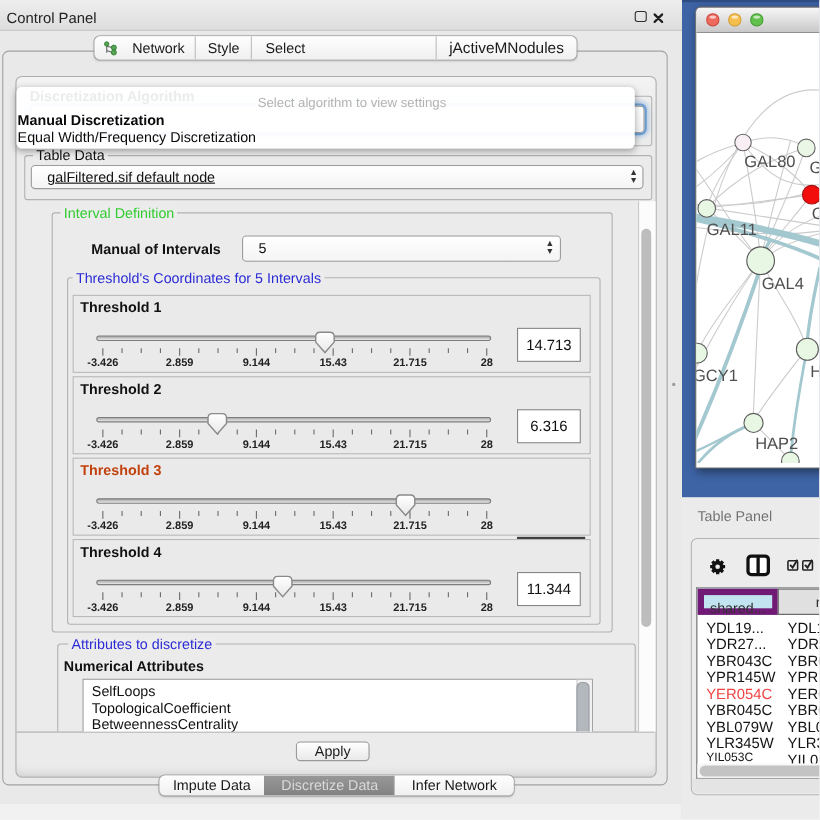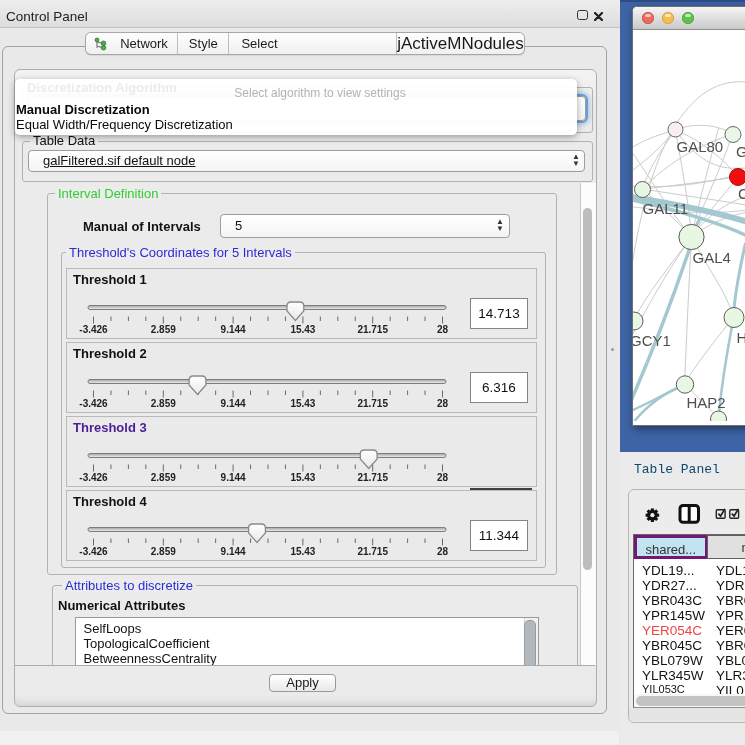--- a/index.html
+++ b/index.html
@@ -22,7 +22,7 @@
 <div style="position:absolute;left:0.0px;top:0;width:92.0px;height:21px;line-height:21px;text-align:center;font-size:13px;color:#1a1a1a;border-left:1px solid #bdbdbd;margin-left:-1px;"><span style="margin-left:24px;">Network</span></div>
 <div style="position:absolute;left:92.0px;top:0;width:50.6px;height:21px;line-height:21px;text-align:center;font-size:13px;color:#1a1a1a;border-left:1px solid #bdbdbd;margin-left:-1px;">Style</div>
 <div style="position:absolute;left:142.6px;top:0;width:61.8px;height:21px;line-height:21px;text-align:center;font-size:13px;color:#1a1a1a;border-left:1px solid #bdbdbd;margin-left:-1px;">Select</div>
-<div style="position:absolute;left:311.2px;top:0;width:126.6px;height:21px;line-height:21px;text-align:center;font-size:17px;color:#1a1a1a;border-left:1px solid #bdbdbd;margin-left:-1px;">jActiveMNodules</div>
+<div style="position:absolute;left:311.2px;top:0;width:126.6px;height:21px;line-height:21px;text-align:center;font-size:14px;color:#1a1a1a;border-left:1px solid #bdbdbd;margin-left:-1px;">jActiveMNodules</div>
 </div>
 <svg class="abs" style="left:94px;top:37px;" width="13" height="14" viewBox="0 0 13 14">
       <path d="M3 3 L3 11 M3 5 L8.5 6.2 M3 9 L8.5 10.6" stroke="#7a7a7a" stroke-width="1.2" fill="none"></path>

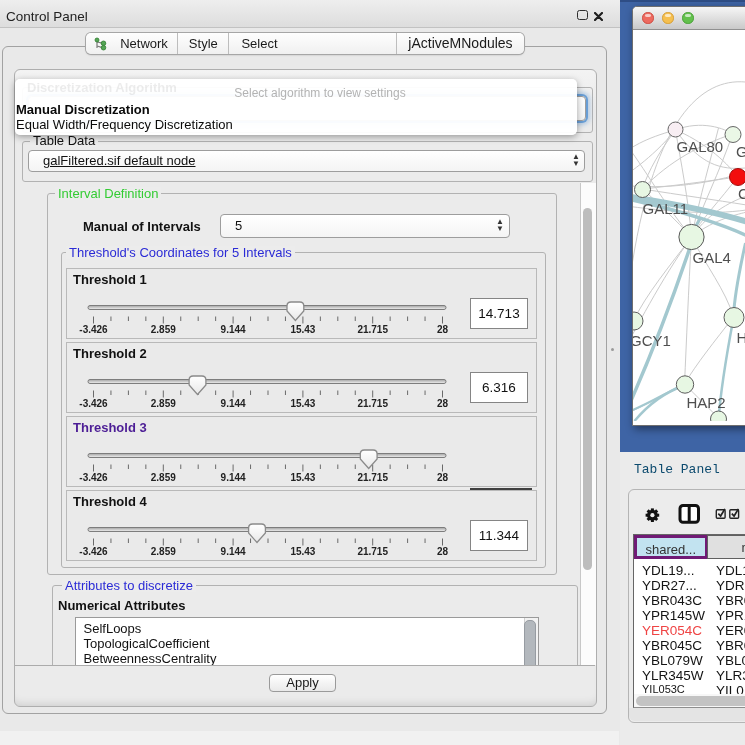--- a/index.html
+++ b/index.html
@@ -134,7 +134,7 @@
     </svg>
 <div class="abs" style="left:470px;top:372.0px;width:56px;height:29px;background:#fff;border:1px solid #858585;font-size:13.5px;color:#111;text-align:center;line-height:29px;">6.316</div>
 <div class="abs" style="left:66px;top:415.5px;width:469px;height:69px;background:#eaeaea;border:1px solid #b9b9b9;"></div>
-<div class="abs" style="left:73px;top:419.5px;font-size:13px;font-weight:bold;color:#4c1d95;">Threshold 3</div>
+<div class="abs" style="left:73px;top:419.5px;font-size:13px;font-weight:bold;color:#c2410c;">Threshold 3</div>
 <svg class="abs" style="left:66px;top:415.5px;" width="471" height="69" viewBox="0 0 471 69">
       <defs>
         <linearGradient id="tr2" x1="0" y1="0" x2="0" y2="1">

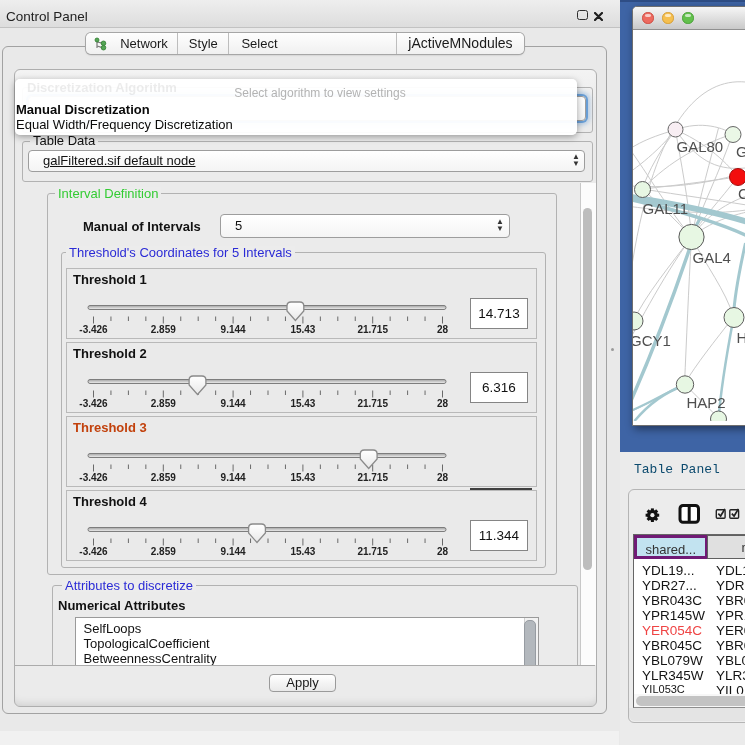--- a/index.html
+++ b/index.html
@@ -316,7 +316,7 @@
 </g>
 </svg>
 <div class="abs" style="left:620px;top:452px;width:125px;height:293px;background:#ebebeb;"></div>
-<div class="abs" style="left:634px;top:462px;font-size:13px;color:#0c4a6e;font-family:Liberation Mono, monospace;">Table Panel</div>
+<div class="abs" style="left:634px;top:462px;font-size:13px;color:#737373;">Table Panel</div>
 <div class="abs" style="left:628px;top:489px;width:127px;height:232px;background:#ececec;border:1px solid #b5b5b5;border-radius:6px;overflow:hidden;"></div>
 <div class="abs" style="left:629px;top:708px;width:125px;height:13px;background:#e4e4e4;border-radius:0 0 6px 6px;"></div>
 <svg class="abs" style="left:640px;top:500px;" width="105" height="26" viewBox="0 0 105 26">

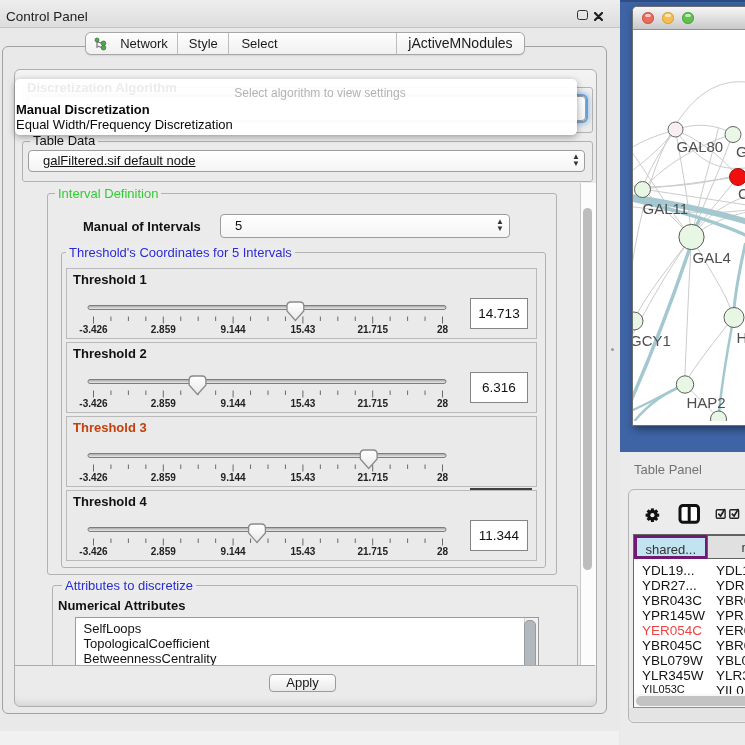--- a/index.html
+++ b/index.html
@@ -342,7 +342,7 @@
       </g>
 </svg>
 <div class="abs" style="left:633px;top:534px;width:112px;height:174px;overflow:hidden;background:#fff;border-top:1px solid #666;border-left:1px solid #666;border-bottom:1px solid #8e8e8e;box-sizing:border-box;">
-<div style="position:absolute;left:0;top:0;width:73.5px;height:24px;background:#c2e3f0;border:3px solid #701a75;box-sizing:border-box;text-align:center;font-size:13px;line-height:23px;color:#333;">shared...</div>
+<div style="position:absolute;left:0;top:0;width:73.5px;height:24px;background:#c2e3f0;border:6px solid #701a75;box-sizing:border-box;text-align:center;font-size:13px;line-height:23px;color:#333;">shared...</div>
 <div style="position:absolute;left:72.5px;top:0;width:120px;height:24px;background:#e0e0e0;border:1px solid #606060;box-sizing:border-box;font-size:13px;line-height:23px;color:#333;"><span style="margin-left:34px;">n</span></div>
 <div style="position:absolute;left:8px;top:28.0px;font-size:13.5px;color:#141414;">YDL19...</div>
 <div style="position:absolute;left:82px;top:28.0px;font-size:13.5px;color:#141414;">YDL1</div>

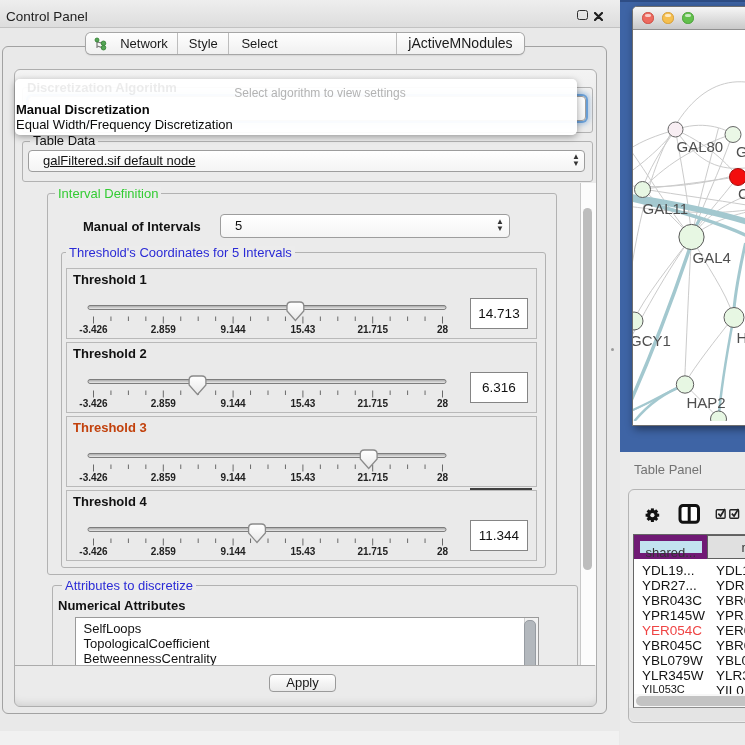--- a/index.html
+++ b/index.html
@@ -241,6 +241,11 @@
 <div class="abs" style="left:16px;top:102px;font-size:13px;font-weight:bold;color:#0a0a0a;">Manual Discretization</div>
 <div class="abs" style="left:16px;top:117px;font-size:13px;color:#0a0a0a;">Equal Width/Frequency Discretization</div>
 <div class="abs" style="left:269px;top:674px;width:65px;height:16px;background:linear-gradient(#ffffff,#e9e9e9);border:1px solid #9a9a9a;border-radius:4px;text-align:center;line-height:16px;font-size:13px;color:#1a1a1a;">Apply</div>
+<div class="abs" style="left:144.9px;top:704.5px;width:321.8px;height:18.5px;border-radius:5px;box-shadow:0 0 0 1px #a6a6a6, 0 1px 2px rgba(0,0,0,0.25);background:linear-gradient(#fefefe,#f0f0f0);overflow:hidden;">
+<div style="position:absolute;left:0.0px;top:0;width:95.4px;height:18.5px;line-height:18.5px;text-align:center;font-size:13px;color:#1a1a1a;border-left:1px solid #bdbdbd;margin-left:-1px;">Impute Data</div>
+<div style="position:absolute;left:95.4px;top:0;width:119.1px;height:18.5px;line-height:18.5px;text-align:center;font-size:13px;background:linear-gradient(#989898,#828282);color:#d9d9d9;">Discretize Data</div>
+<div style="position:absolute;left:214.5px;top:0;width:107.3px;height:18.5px;line-height:18.5px;text-align:center;font-size:13px;color:#1a1a1a;border-left:1px solid #bdbdbd;margin-left:-1px;">Infer Network</div>
+</div>
 <div class="abs" style="left:620px;top:0;width:125px;height:452px;background:#3e64a5;border-top:2px solid #2e4d85;"></div>
 <div class="abs" style="left:631.5px;top:6px;width:120px;height:418px;background:#fff;border:1px solid #6f6f6f;border-radius:5px 5px 0 0;box-shadow:2px 3px 9px rgba(0,0,0,0.45);overflow:hidden;">
 <div style="position:absolute;left:0;top:0;width:100%;height:22px;background:linear-gradient(#f6f6f6,#c9c9c9);border-bottom:1px solid #909090;"></div>

